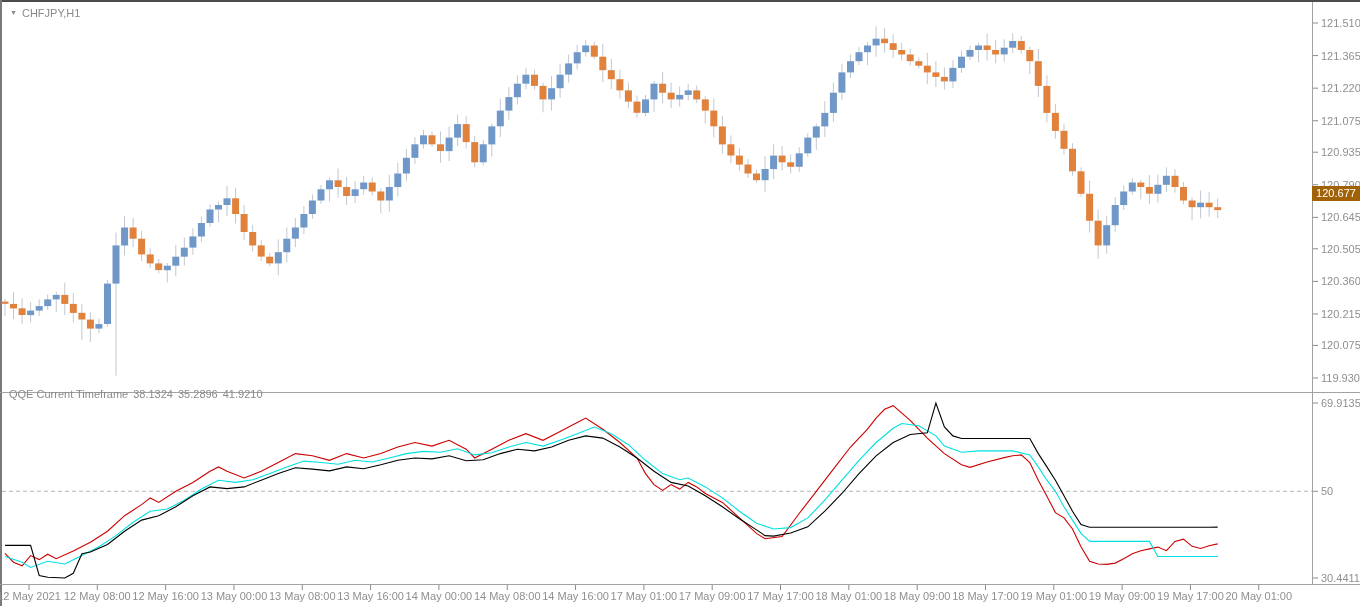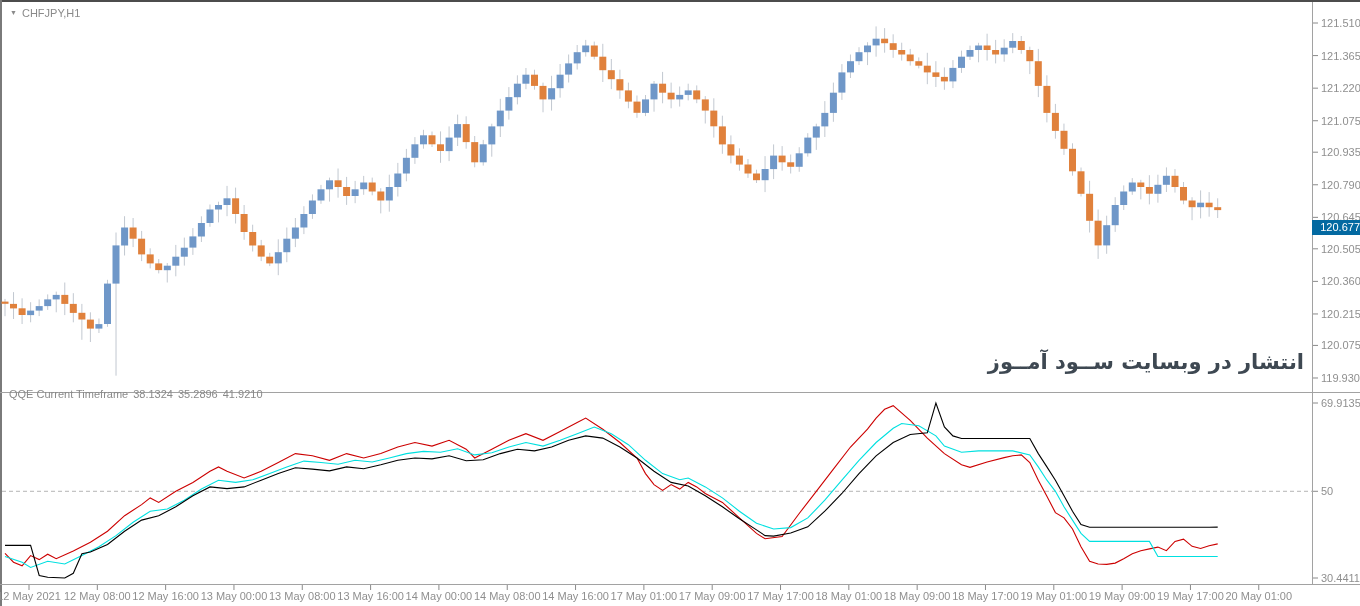--- a/index.html
+++ b/index.html
@@ -403,7 +403,7 @@
 
   <div class="wm" style="color: rgb(62, 72, 82);">انتشار در وبسایت ســود آمــوز</div>
 
-  <div class="tag" id="price-tag" style="top: 220px; background: #0369a1; color: rgb(255, 255, 255); text-align: right;">120.677</div>
+  <div class="tag" id="price-tag" style="top: 186px; background: #a16207; color: rgb(255, 255, 255);">120.677</div>
 
 </div>
 

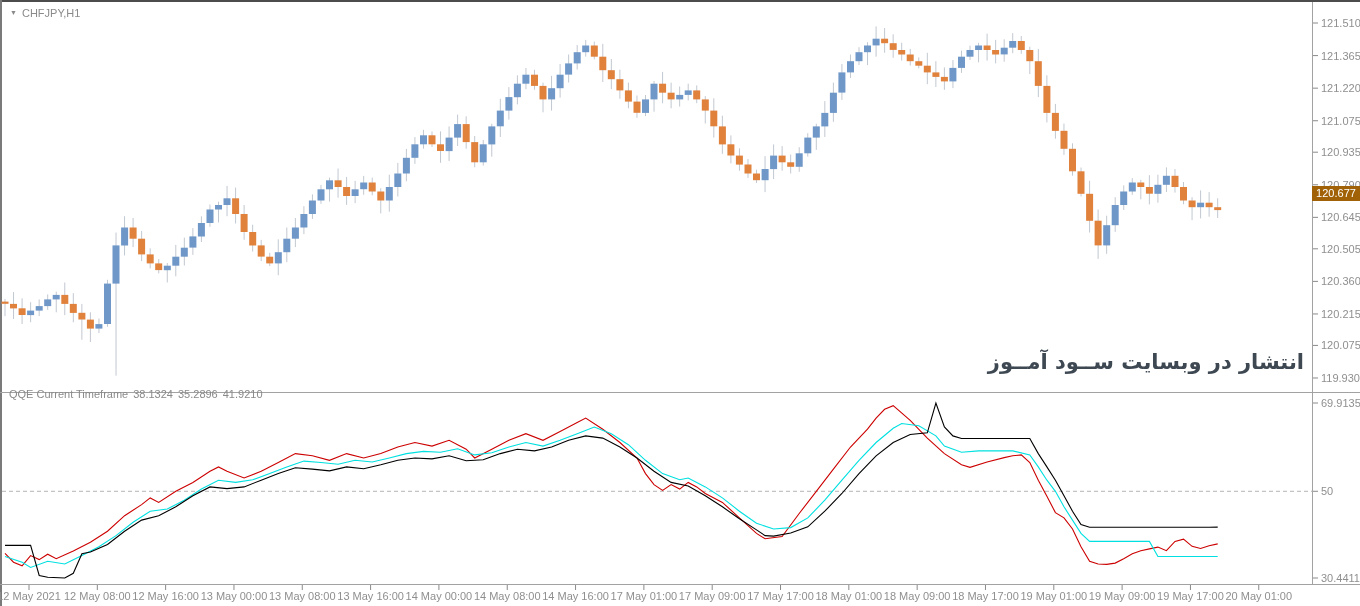--- a/index.html
+++ b/index.html
@@ -401,7 +401,6 @@
     <span>QQE Current Timeframe</span><span>38.1324</span><span>35.2896</span><span>41.9210</span>
   </div>
 
-  <div class="wm" style="color: rgb(62, 72, 82);">انتشار در وبسایت ســود آمــوز</div>
 
   <div class="tag" id="price-tag" style="top: 186px; background: #a16207; color: rgb(255, 255, 255);">120.677</div>
 

